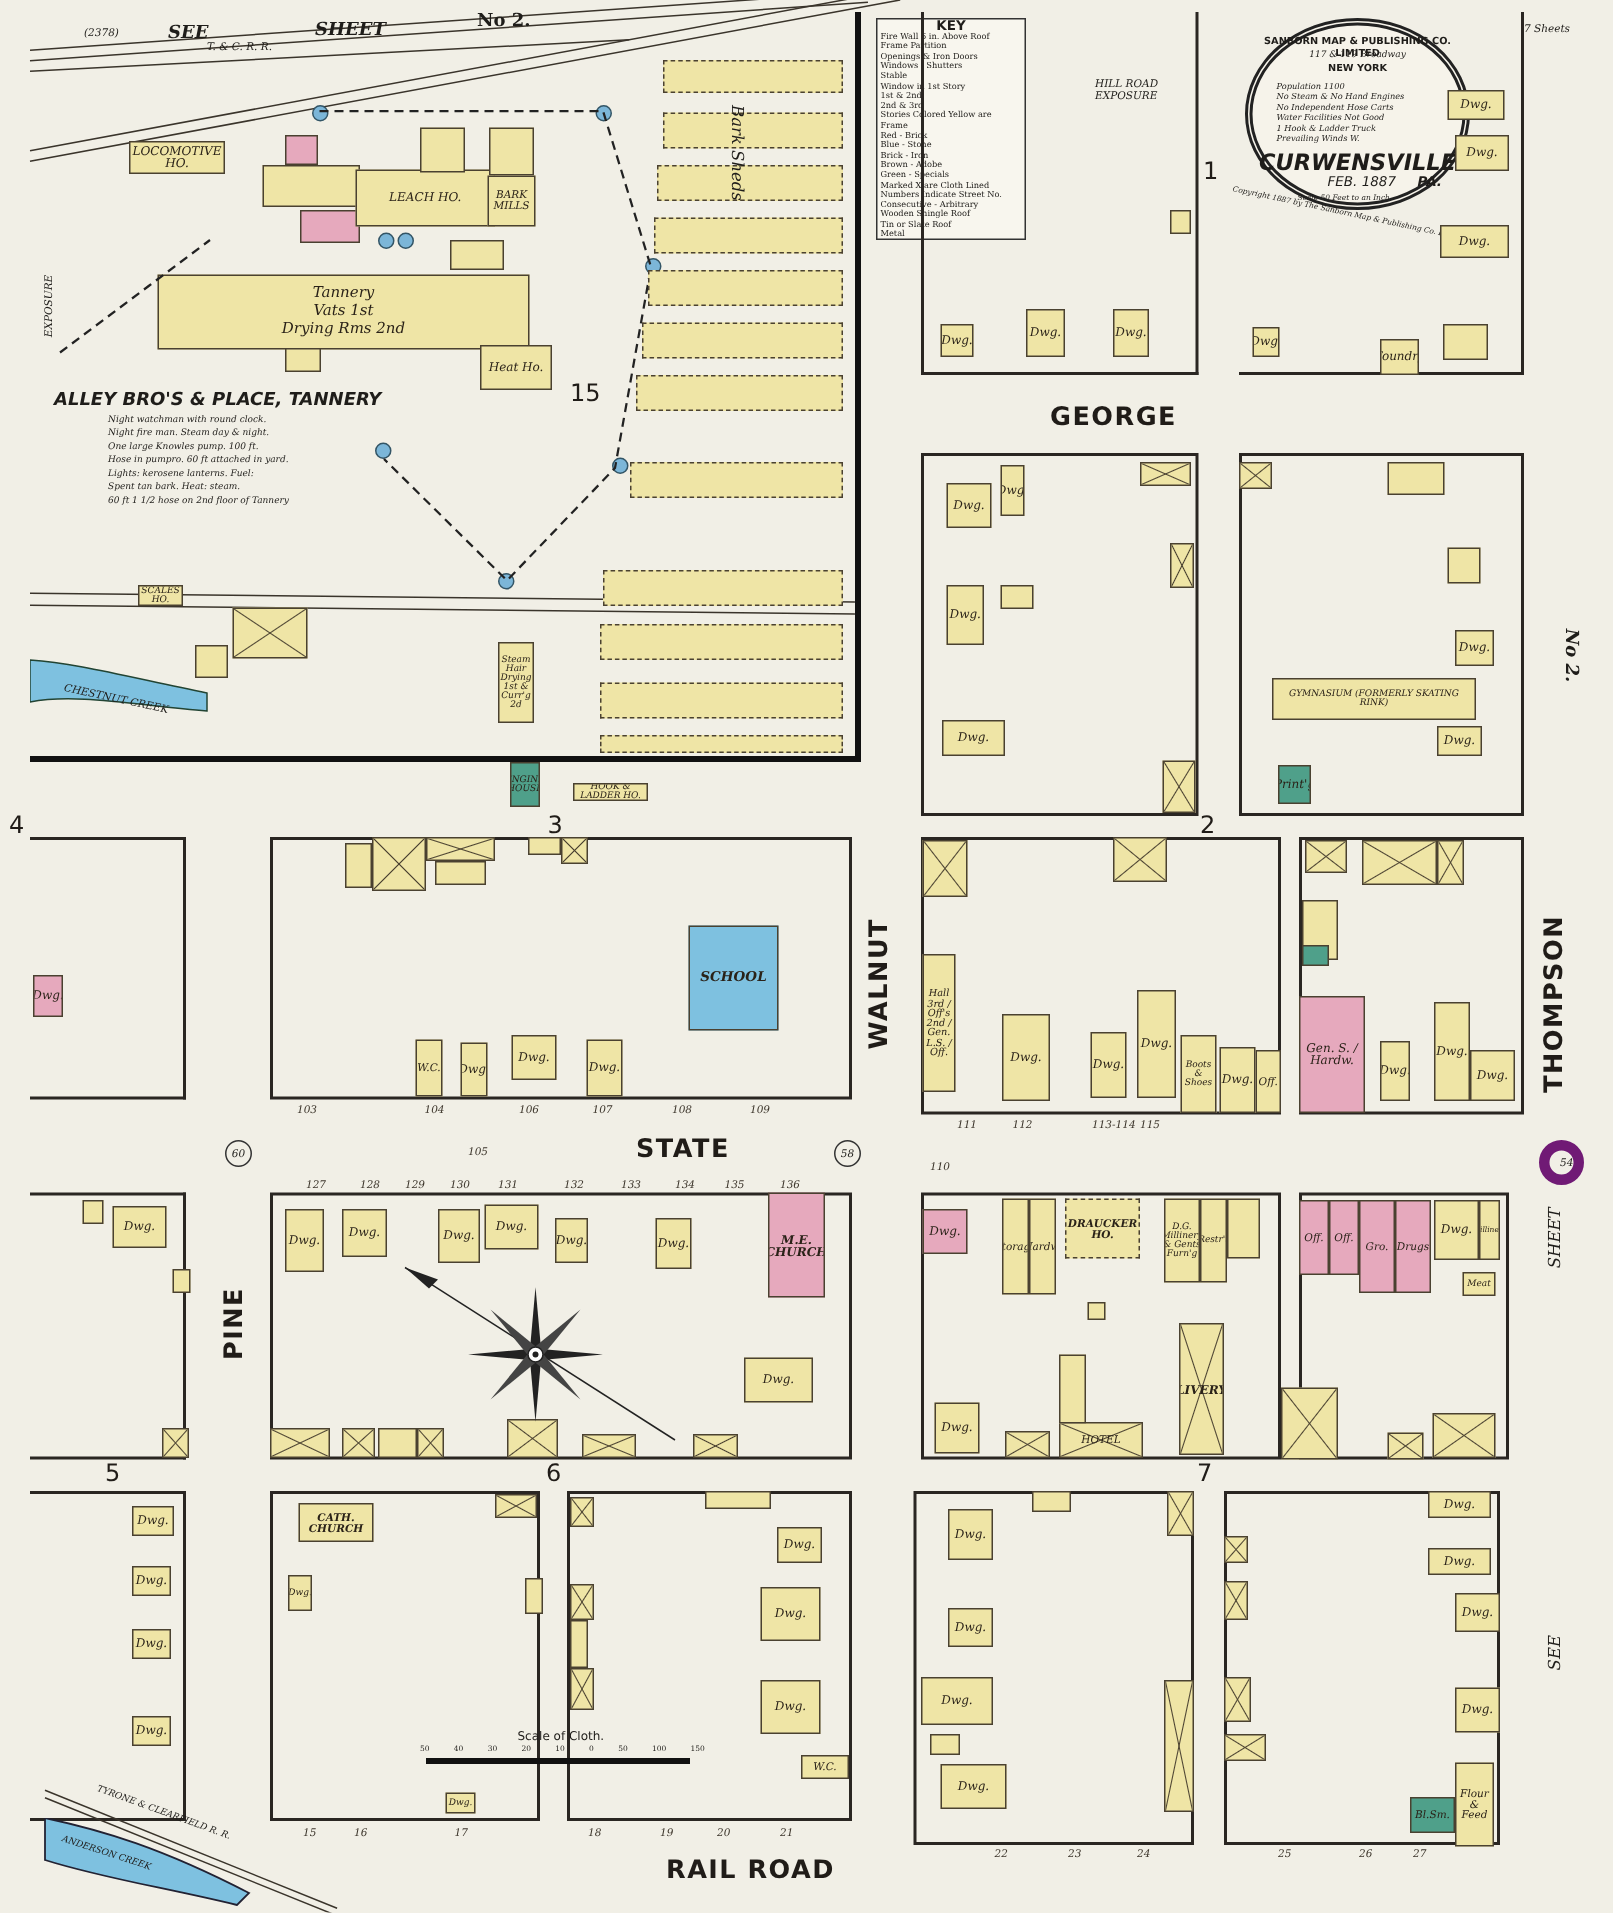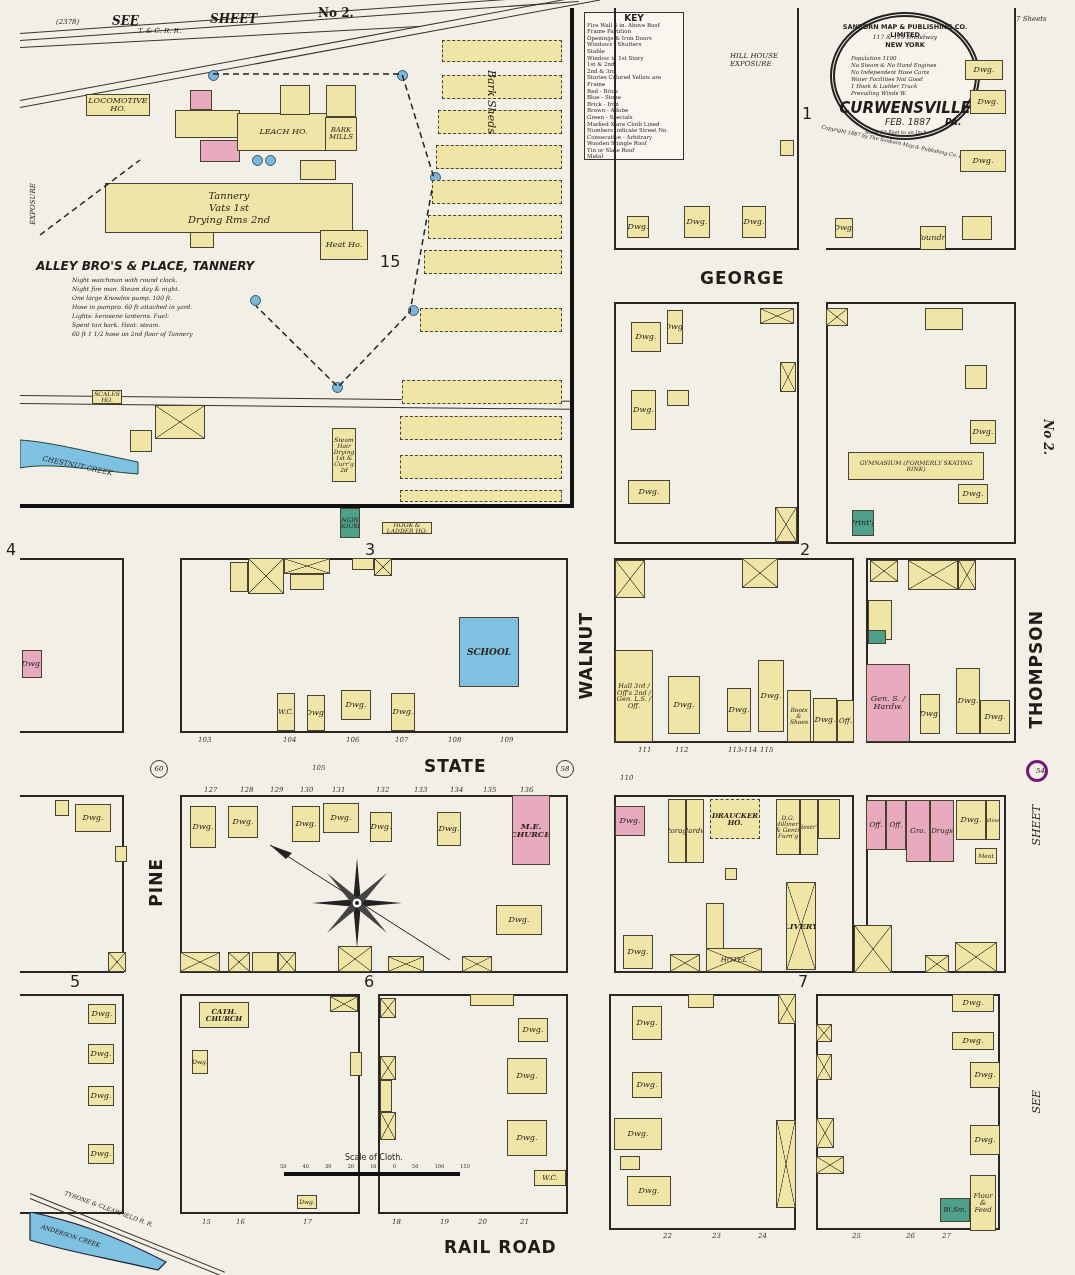--- a/index.html
+++ b/index.html
@@ -158,7 +158,7 @@
 <div class="abs tiny" style="left:820px;top:140px;font-size:5px;transform:rotate(12deg);">Copyright 1887 by The Sanborn Map &amp; Publishing Co. Limited</div>
 
 <div class="block" style="left:614px;top:8px;width:185px;height:242px;border-top:none;"></div>
-<div class="abs tiny" style="left:730px;top:52px;width:60px;">HILL HOUSE EXPOSURE</div>
+<div class="abs tiny" style="left:730px;top:52px;width:60px;">HILL ROAD EXPOSURE</div>
 <div class="blocknum" style="left:802px;top:104px;">1</div>
 <div class="bld" style="left:627px;top:216px;width:22px;height:22px;">
     <span>Dwg.</span>

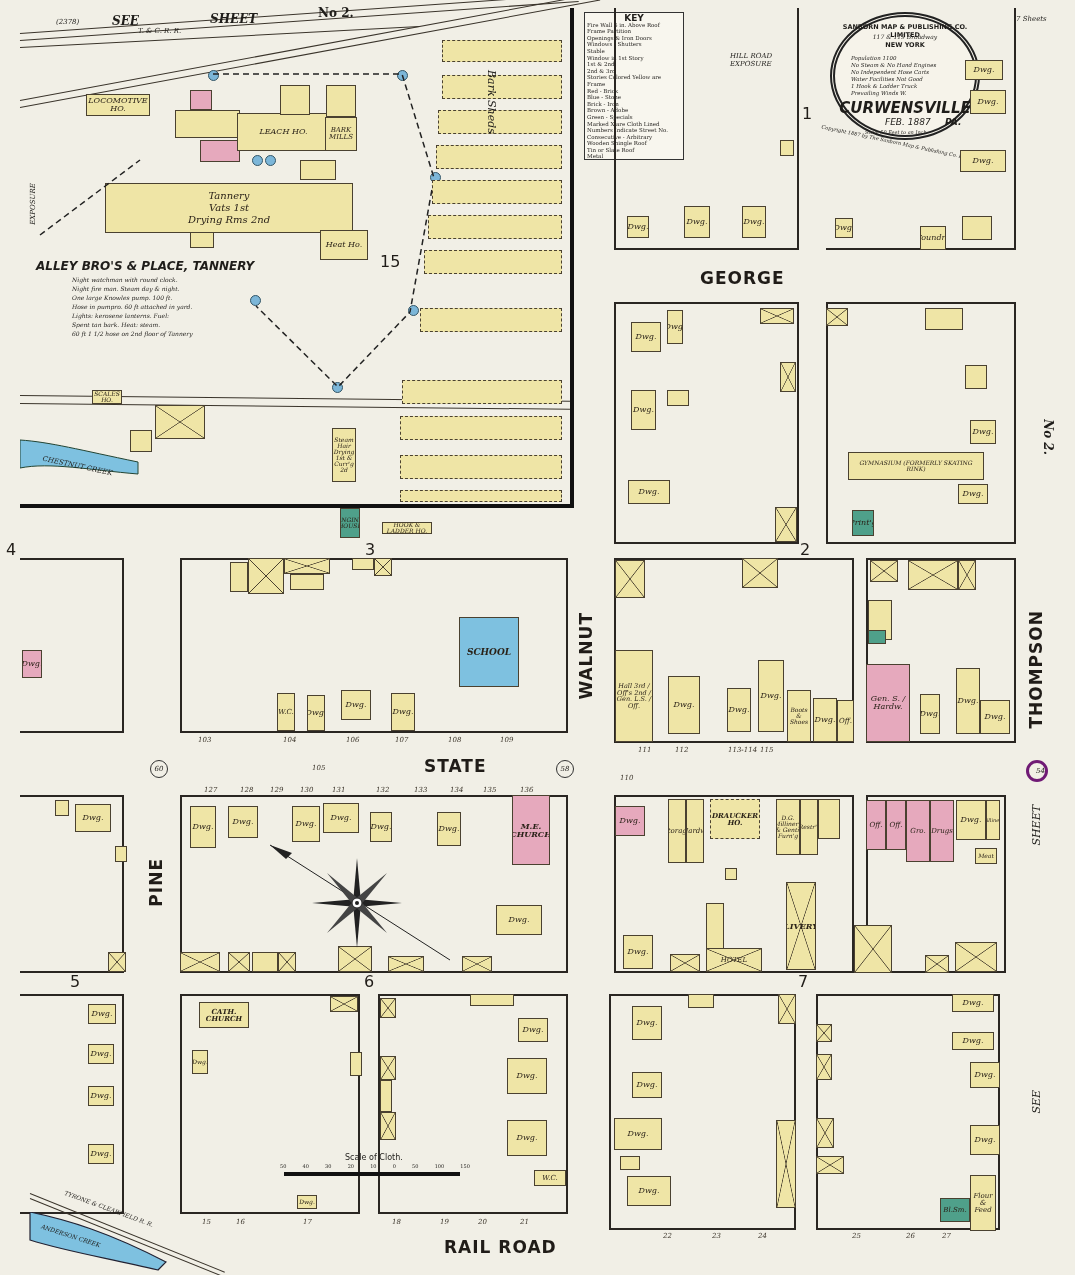--- a/index.html
+++ b/index.html
@@ -267,7 +267,7 @@
 
 <div class="block" style="left:614px;top:558px;width:240px;height:185px;"></div>
 <div class="bld x" style="left:615px;top:560px;width:30px;height:38px;"></div>
-<div class="bld" style="left:615px;top:650px;width:38px;height:92px;font-size:6.5px;">
+<div class="bld" style="left:615px;top:636px;width:22px;height:92px;font-size:6.5px;">
     <span>Hall 3rd / Off's 2nd / Gen. L.S. / Off.</span>
   </div>
 <div class="bld" style="left:668px;top:676px;width:32px;height:58px;">

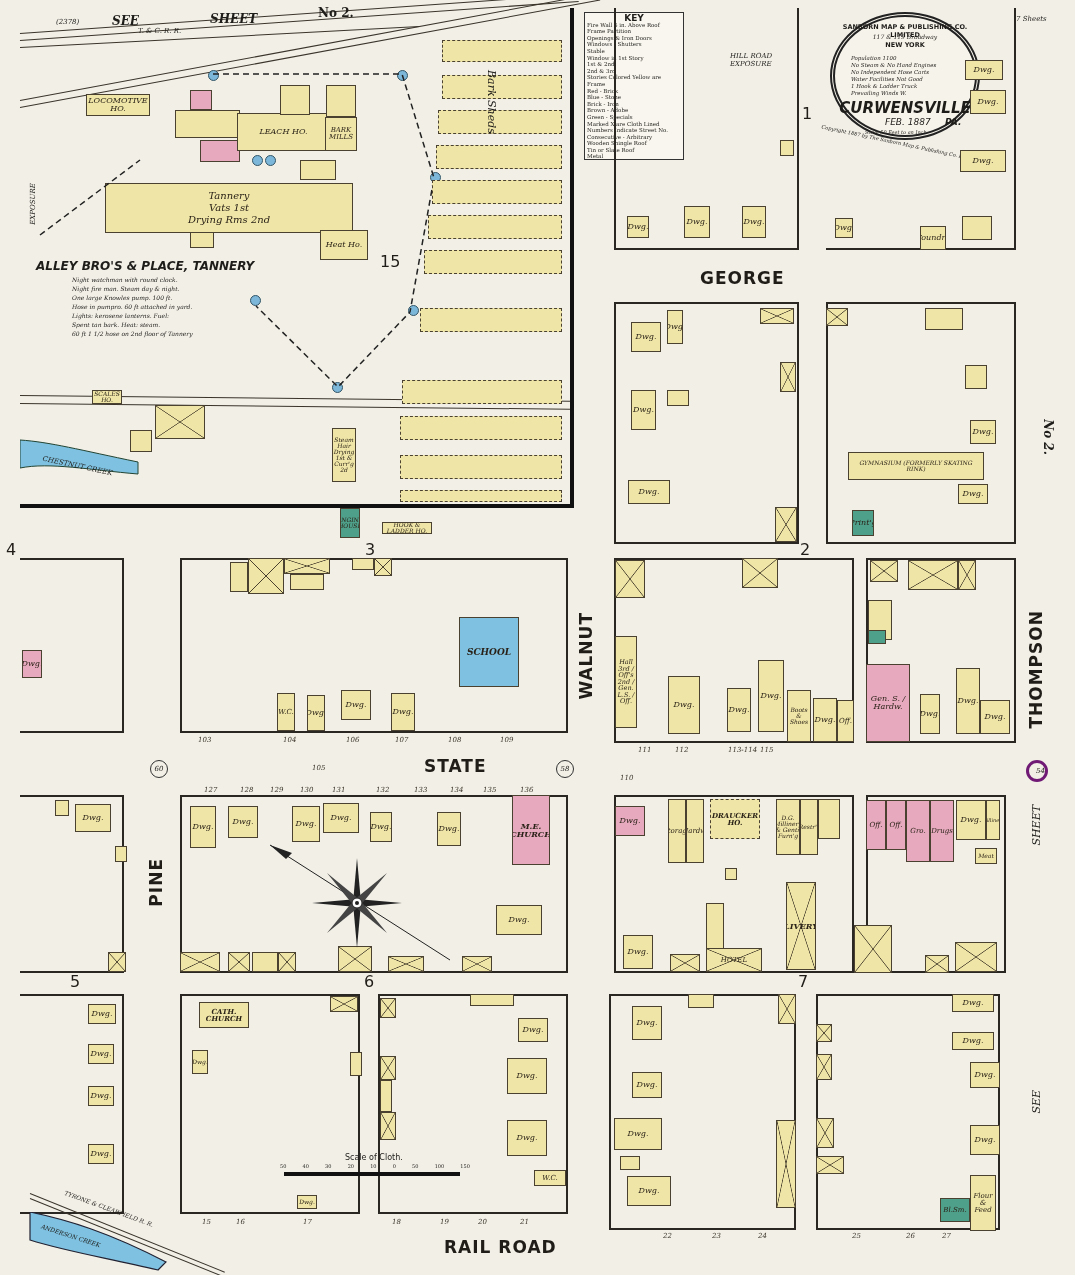--- a/index.html
+++ b/index.html
@@ -314,7 +314,7 @@
 <div class="street" style="left:424px;top:756px;">STATE</div>
 <div class="abs" style="left:150px;top:760px;width:16px;height:16px;border:1px solid #333;border-radius:50%;font-size:7px;text-align:center;line-height:16px;font-style:italic;">60</div>
 <div class="abs" style="left:556px;top:760px;width:16px;height:16px;border:1px solid #333;border-radius:50%;font-size:7px;text-align:center;line-height:16px;font-style:italic;">58</div>
-<div class="abs" style="left:1026px;top:760px;width:16px;height:16px;border:3px solid #701a75;border-radius:50%;font-size:7px;text-align:right;line-height:16px;font-style:italic;">54</div>
+<div class="abs" style="left:1026px;top:760px;width:16px;height:16px;border:7px solid #701a75;border-radius:50%;font-size:7px;text-align:right;line-height:16px;font-style:italic;">54</div>
 
 <div class="block" style="left:20px;top:795px;width:104px;height:178px;border-left:none;"></div>
 <div class="bld" style="left:55px;top:800px;width:14px;height:16px;"></div>

